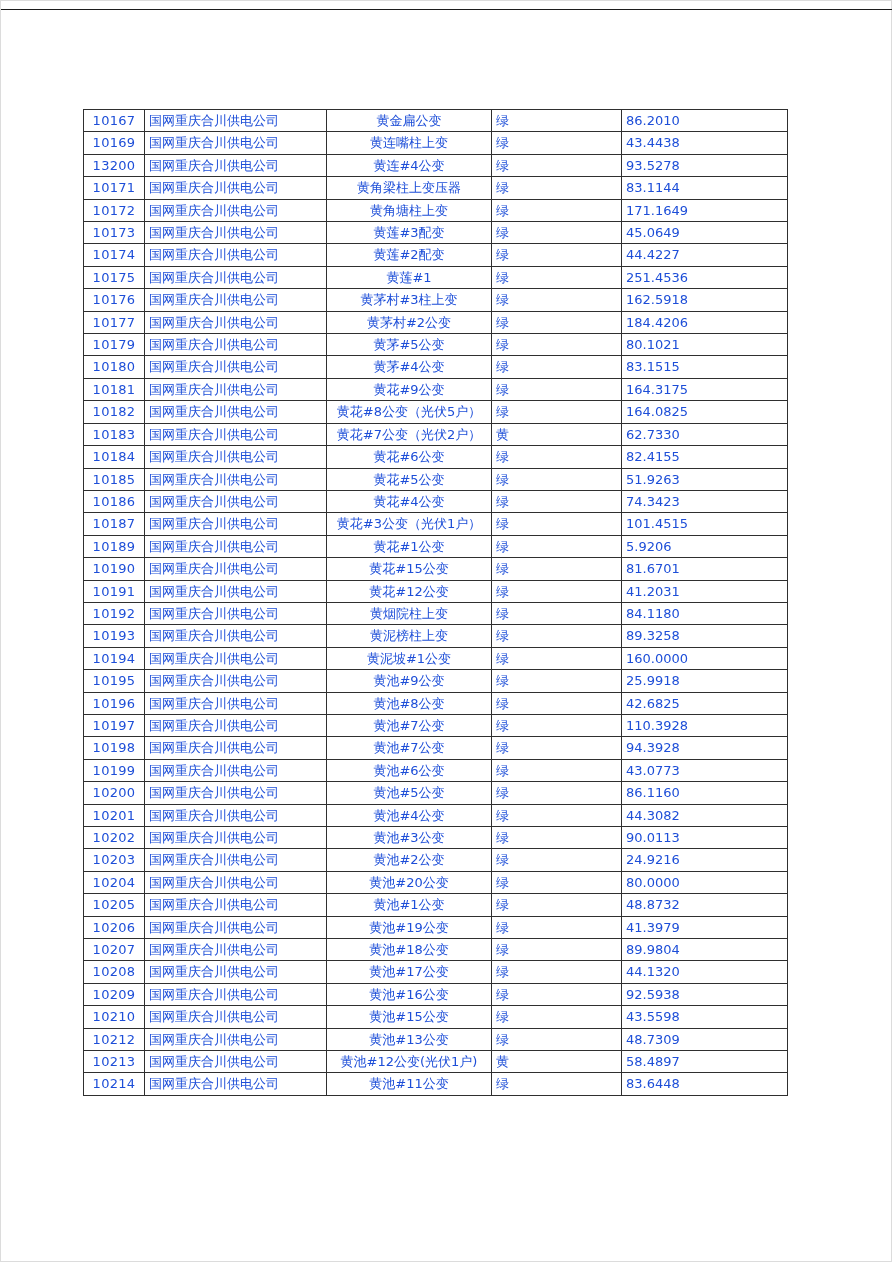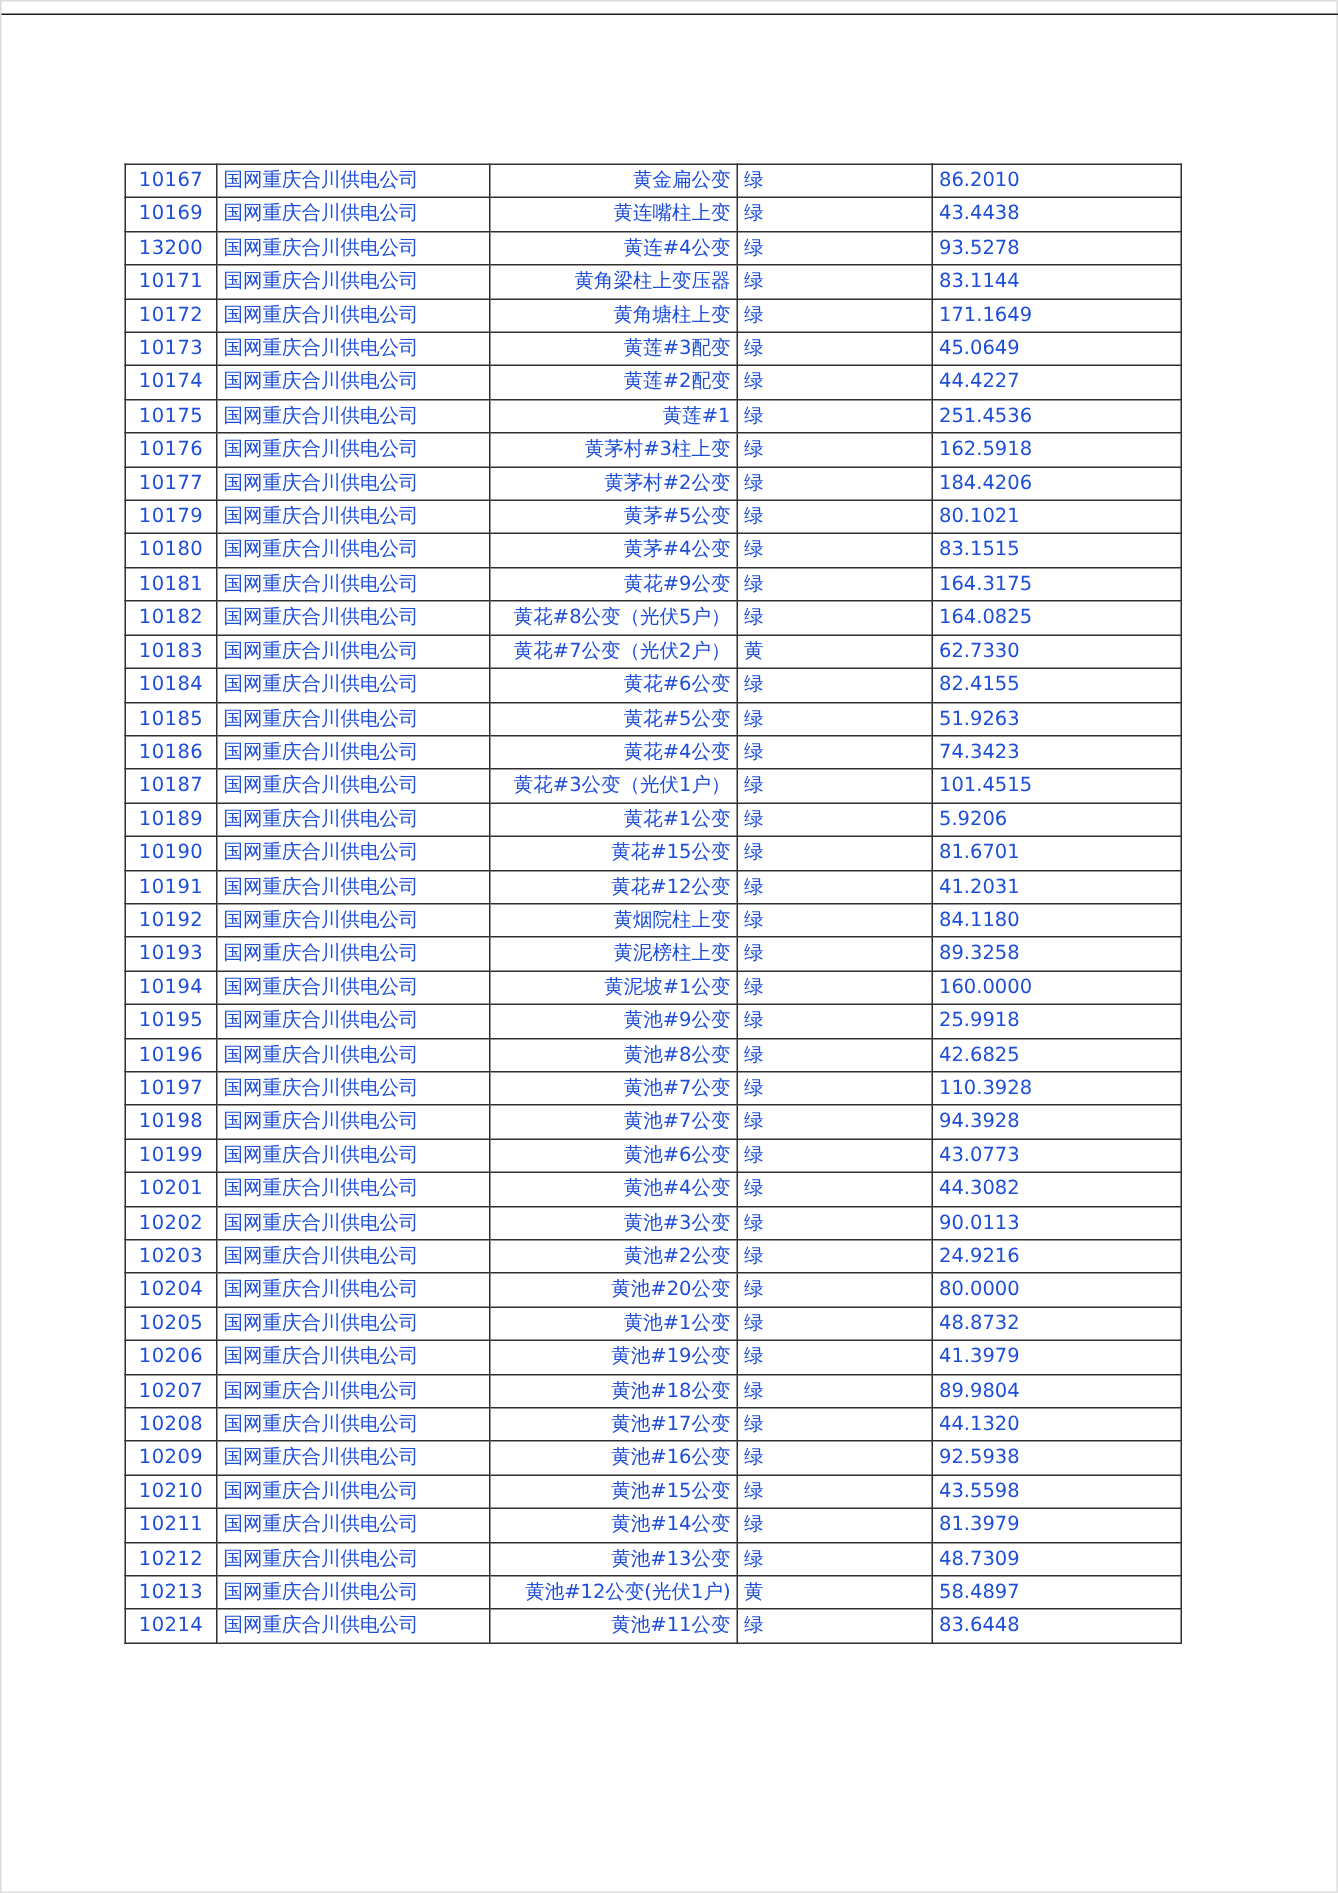--- a/index.html
+++ b/index.html
@@ -45,7 +45,7 @@
   }
   td.col-0 { text-align: center; letter-spacing: 0.3px; }
   td.col-1 { text-align: left; }
-  td.col-2 { text-align: right; margin-left: 41px; }
+  td.col-2 { text-align: center; margin-left: 41px; }
   td.col-3 { text-align: left; padding-left: 6px; }
   td.col-4 { padding-right: 8px; }
 </style>

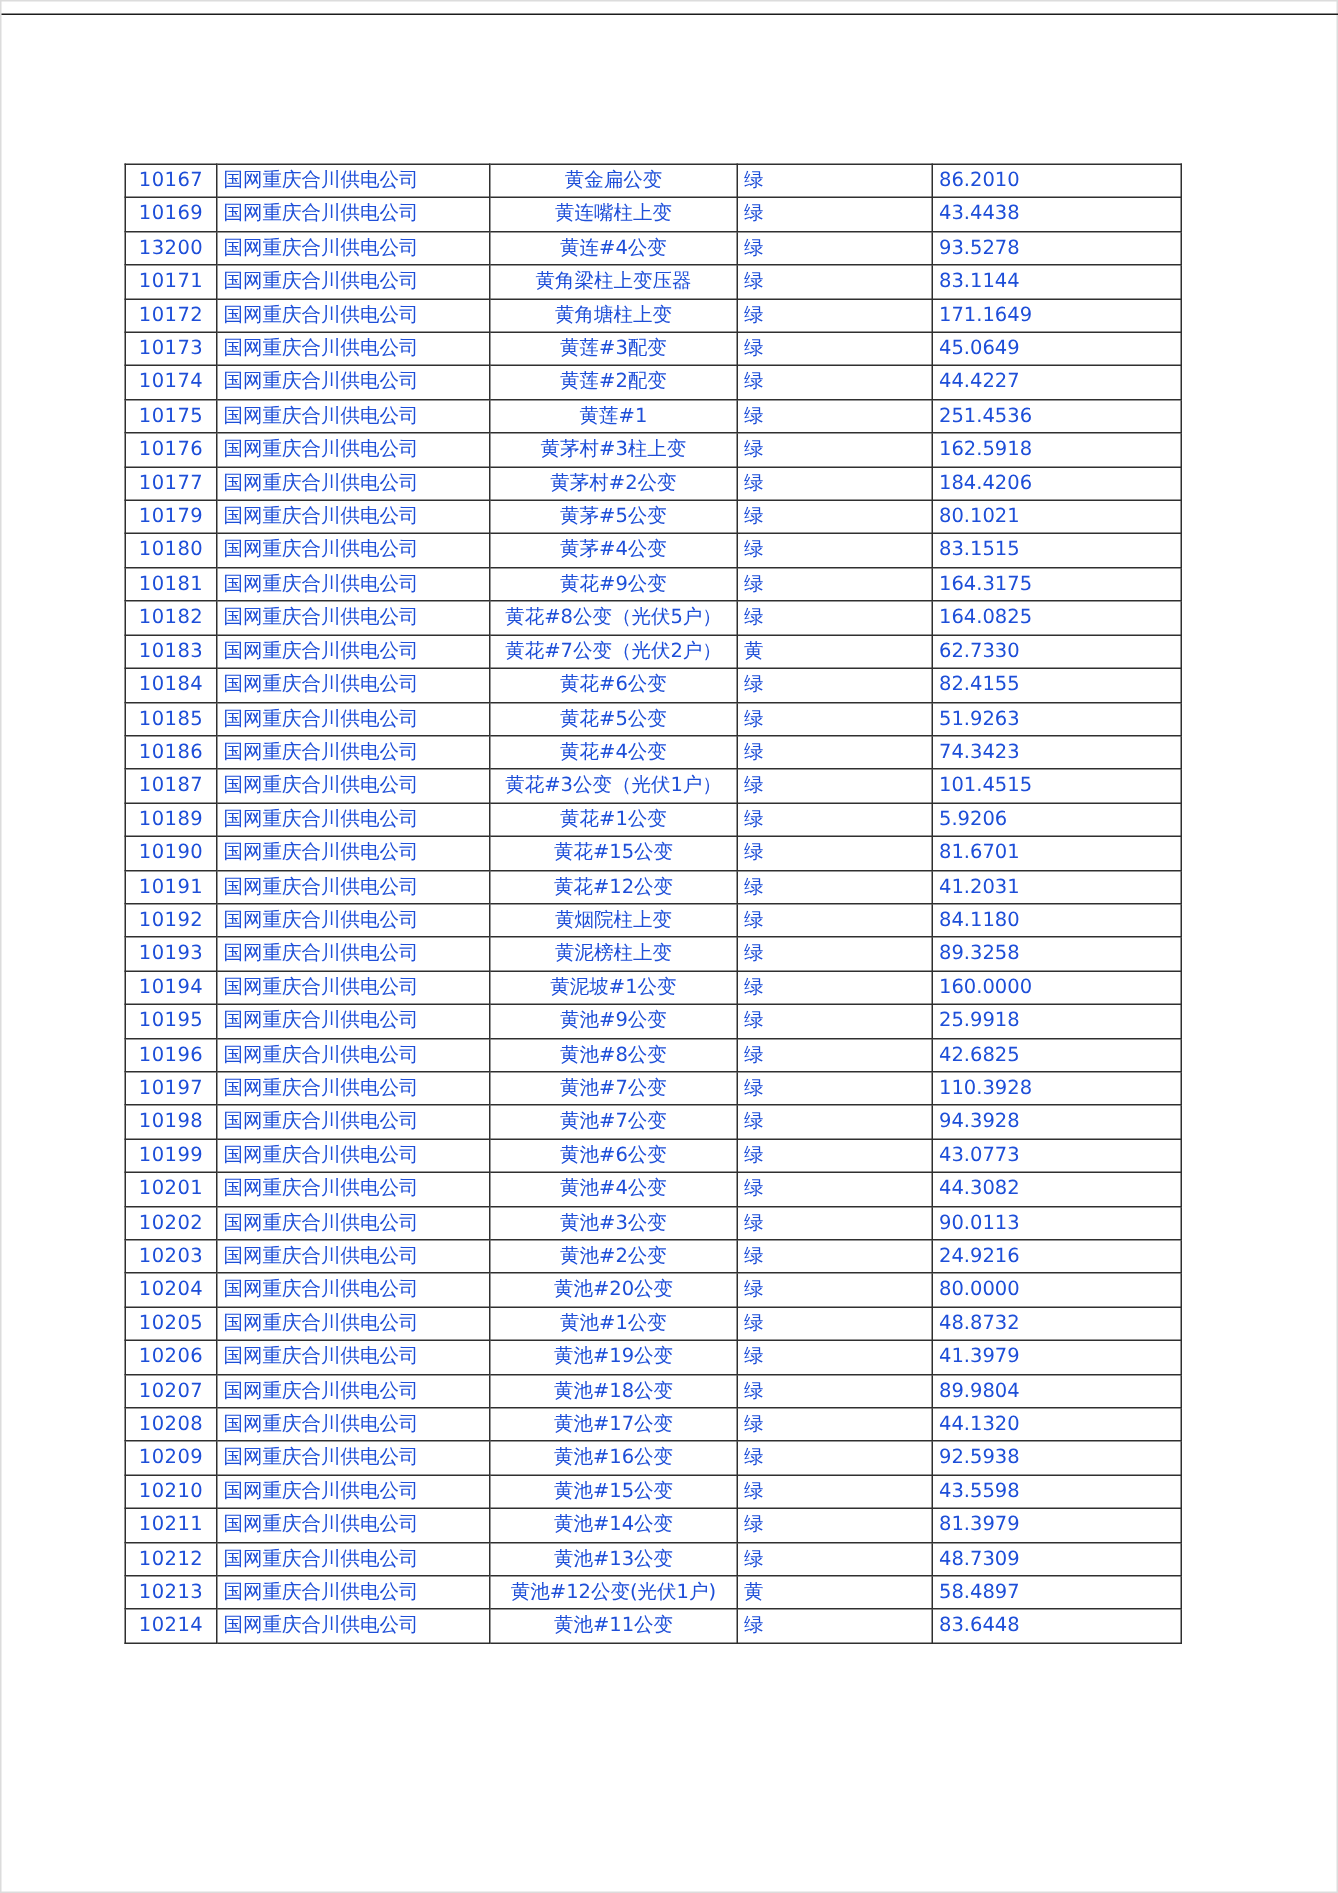--- a/index.html
+++ b/index.html
@@ -274,6 +274,13 @@
           <td class="col-4">43.0773</td>
         </tr>
         <tr>
+          <td class="col-0">10200</td>
+          <td class="col-1">国网重庆合川供电公司</td>
+          <td class="col-2">黄池#5公变</td>
+          <td class="col-3">绿</td>
+          <td class="col-4">86.1160</td>
+        </tr>
+        <tr>
           <td class="col-0">10201</td>
           <td class="col-1">国网重庆合川供电公司</td>
           <td class="col-2">黄池#4公变</td>

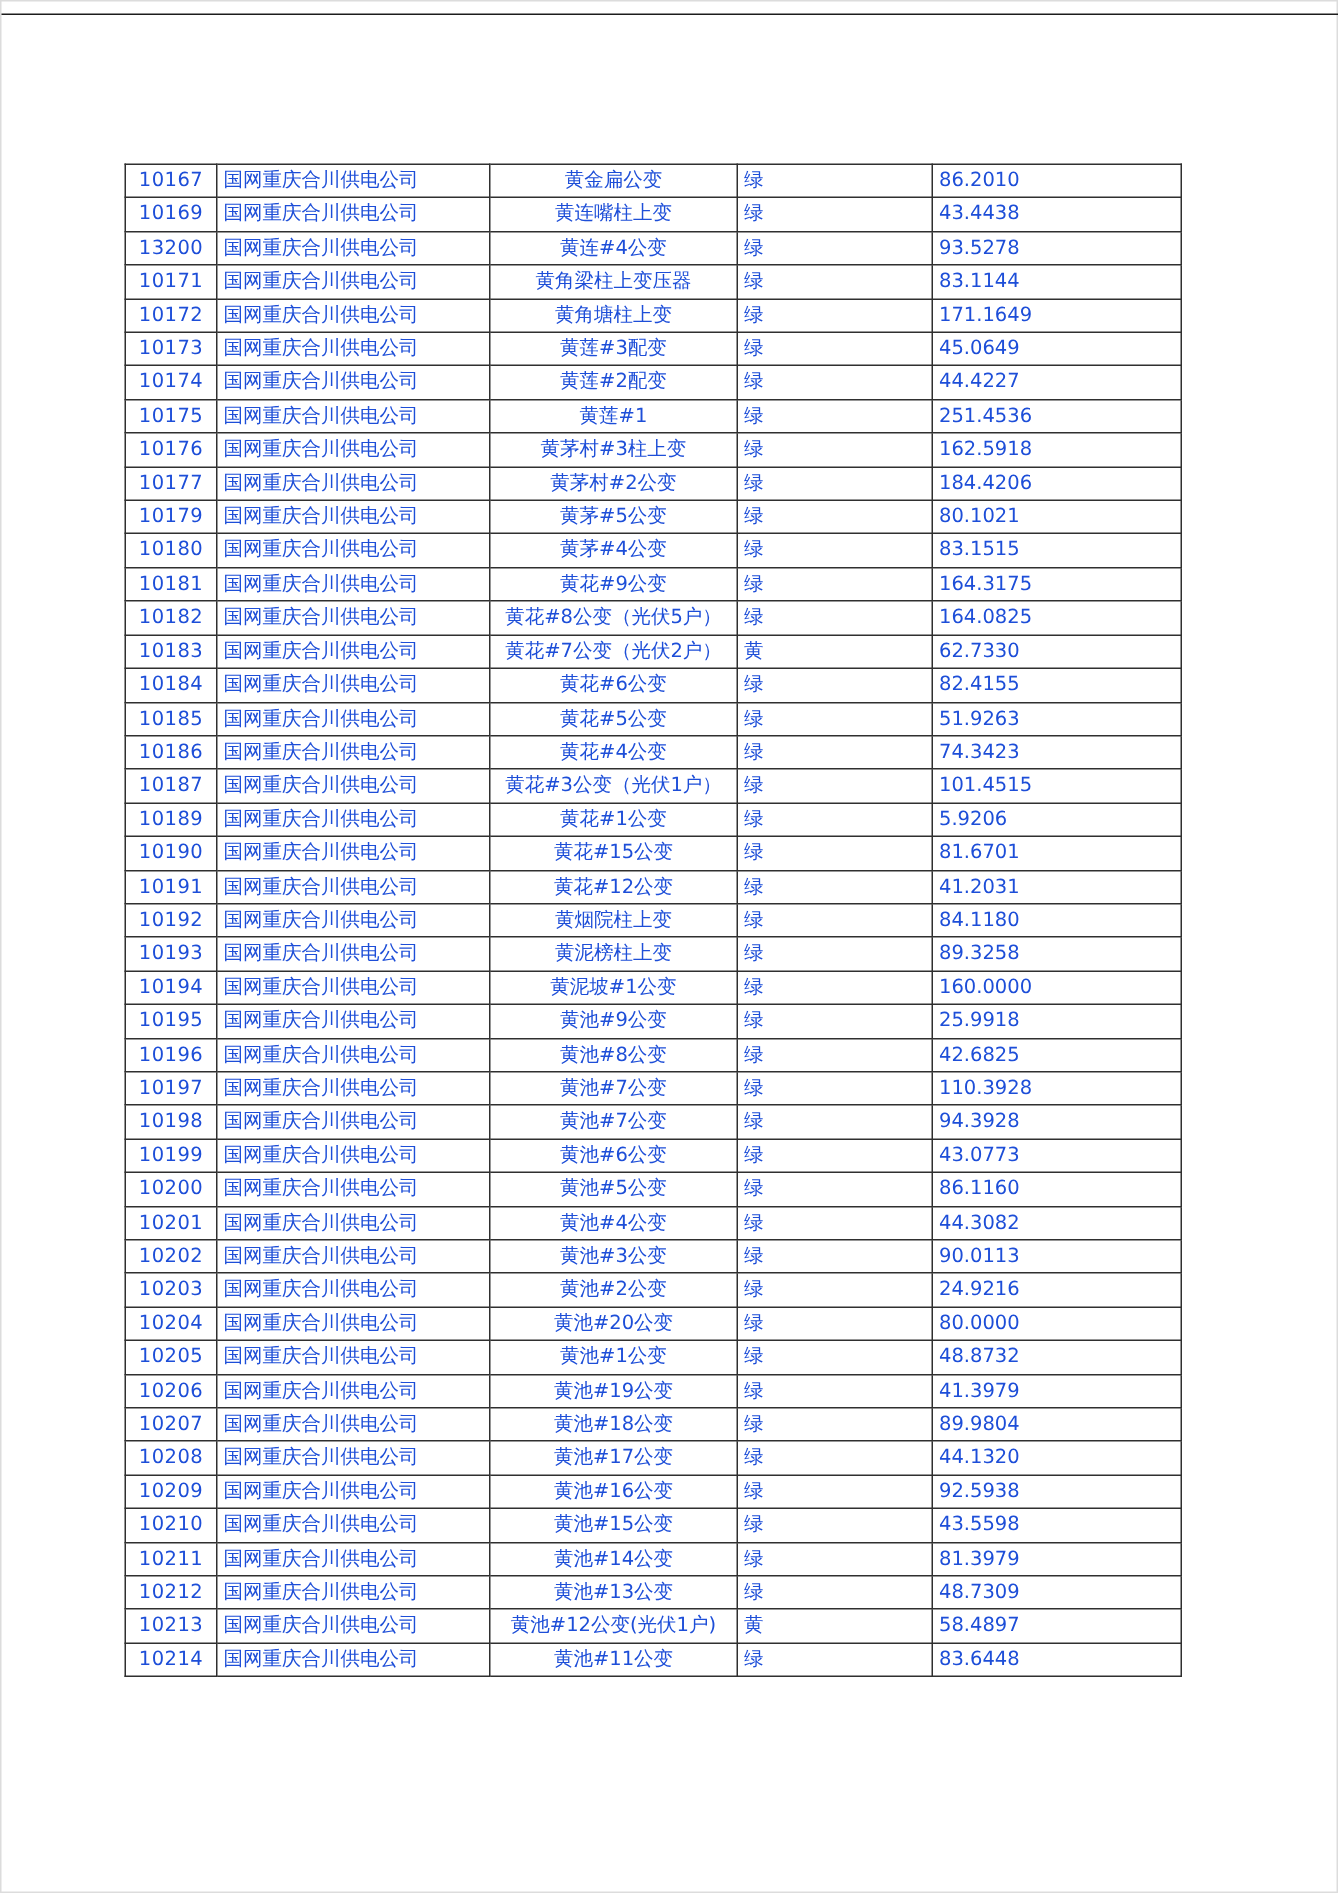--- a/index.html
+++ b/index.html
@@ -351,13 +351,6 @@
           <td class="col-4">43.5598</td>
         </tr>
         <tr>
-          <td class="col-0">10211</td>
-          <td class="col-1">国网重庆合川供电公司</td>
-          <td class="col-2">黄池#14公变</td>
-          <td class="col-3">绿</td>
-          <td class="col-4">81.3979</td>
-        </tr>
-        <tr>
           <td class="col-0">10212</td>
           <td class="col-1">国网重庆合川供电公司</td>
           <td class="col-2">黄池#13公变</td>

